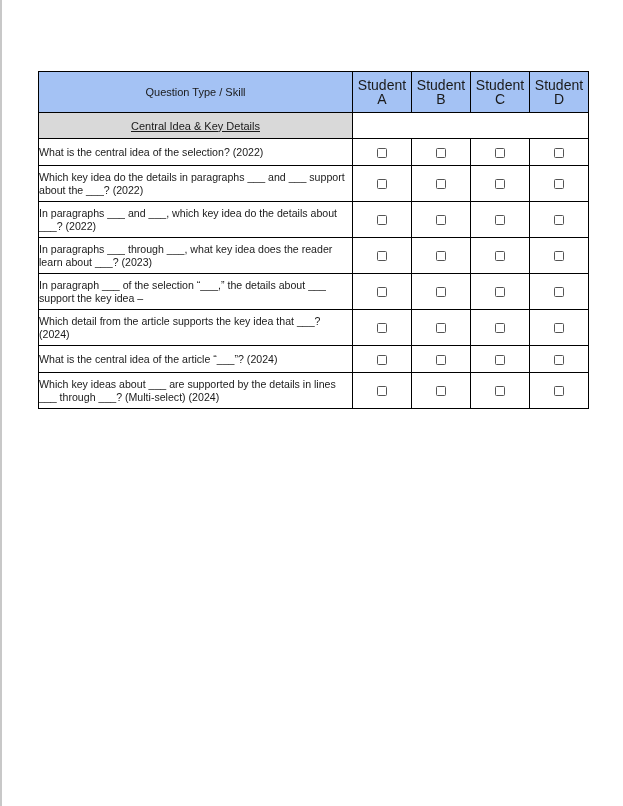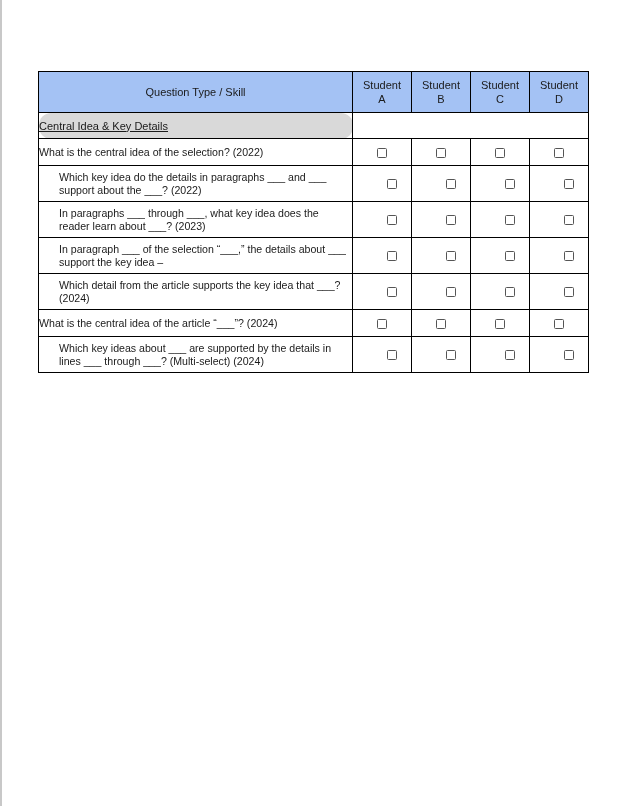--- a/index.html
+++ b/index.html
@@ -17,7 +17,7 @@
   }
   col.c-q { width: 314px; }
   col.c-s { width: 59px; }
-  th.hdr { background: #a4c2f4; height: 40px; font-size: 11px; text-align: center; line-height: 14px; }
+  th.hdr { background: #a4c2f4; height: 40px; font-size: 14px; text-align: center; line-height: 14px; }
   th.hdr-q { font-size: 11px; padding-top: 2px; }
   td.section { background: #d9d9d9; height: 25px; text-align: left; font-size: 11px; border-radius: 12px; }
   td.section span { text-decoration: underline; }

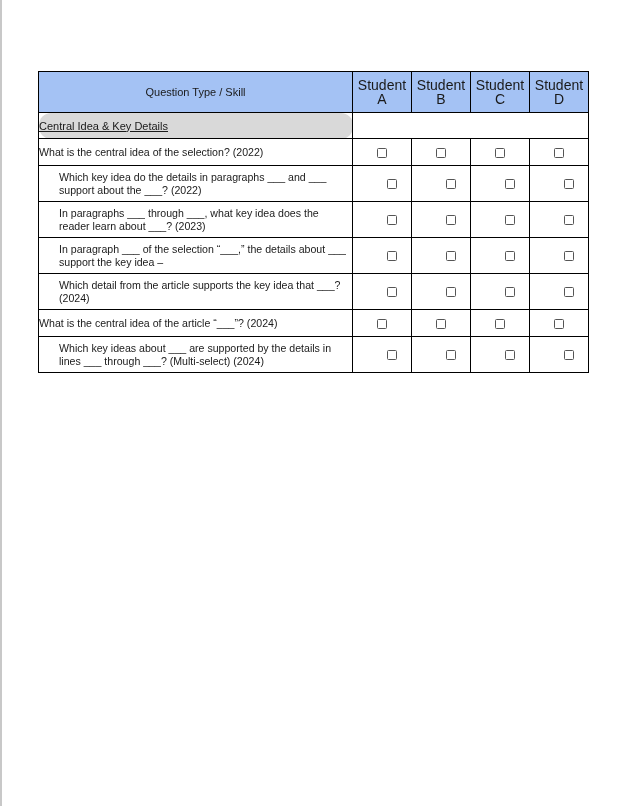--- a/index.html
+++ b/index.html
@@ -19,7 +19,7 @@
   col.c-s { width: 59px; }
   th.hdr { background: #a4c2f4; height: 40px; font-size: 14px; text-align: center; line-height: 14px; }
   th.hdr-q { font-size: 11px; padding-top: 2px; }
-  td.section { background: #d9d9d9; height: 25px; text-align: left; font-size: 11px; border-radius: 12px; }
+  td.section { background: #d9d9d9; height: 25px; text-align: center; font-size: 11px; }
   td.section span { text-decoration: underline; }
   td.section-blank { background: #ffffff; }
   td.q { font-size: 10.6px; line-height: 12.5px; padding: 3px 4px 3px 4px; vertical-align: middle; }

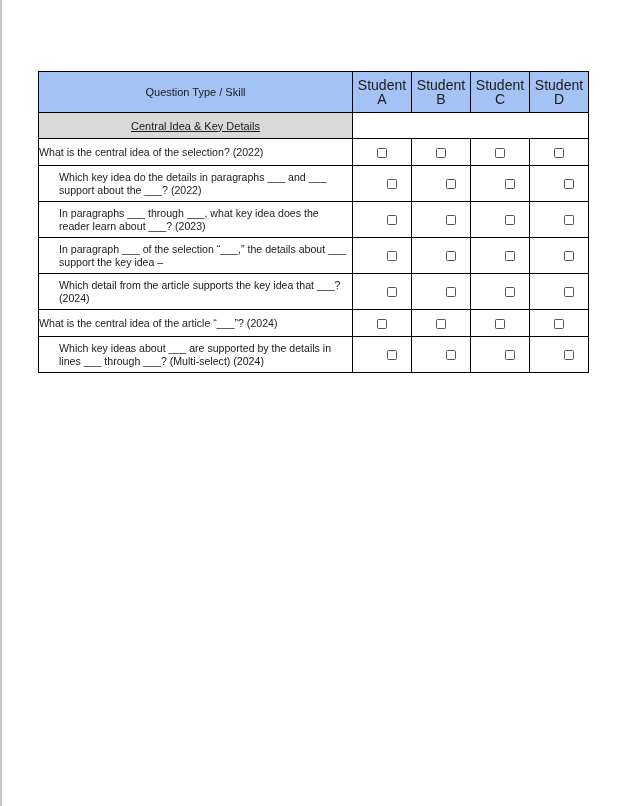--- a/index.html
+++ b/index.html
@@ -24,7 +24,7 @@
   td.section-blank { background: #ffffff; }
   td.q { font-size: 10.6px; line-height: 12.5px; padding: 3px 4px 3px 4px; vertical-align: middle; }
   tr.r1 td { height: 26px; }
-  tr.r2 td { height: 35px; padding-left: 20px; }
+  tr.r2 td { height: 35px; }
   td.cb { text-align: center; vertical-align: middle; }
   .checkbox {
     display: inline-block; width: 8px; height: 8px; border: 1.3px solid #555;

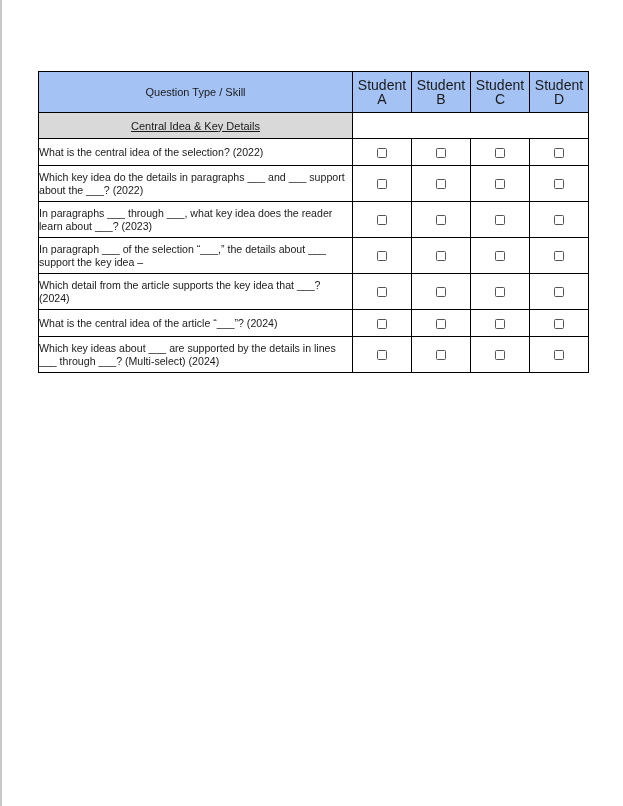--- a/index.html
+++ b/index.html
@@ -73,6 +73,13 @@
         <td class="cb"><span class="checkbox" role="checkbox" aria-checked="false"></span></td>
       </tr>
       <tr class="r2">
+        <td class="q">In paragraphs ___ and ___, which key idea do the details about ___? (2022)</td>
+        <td class="cb"><span class="checkbox" role="checkbox" aria-checked="false"></span></td>
+        <td class="cb"><span class="checkbox" role="checkbox" aria-checked="false"></span></td>
+        <td class="cb"><span class="checkbox" role="checkbox" aria-checked="false"></span></td>
+        <td class="cb"><span class="checkbox" role="checkbox" aria-checked="false"></span></td>
+      </tr>
+      <tr class="r2">
         <td class="q">In paragraphs ___ through ___, what key idea does the reader learn about ___? (2023)</td>
         <td class="cb"><span class="checkbox" role="checkbox" aria-checked="false"></span></td>
         <td class="cb"><span class="checkbox" role="checkbox" aria-checked="false"></span></td>

